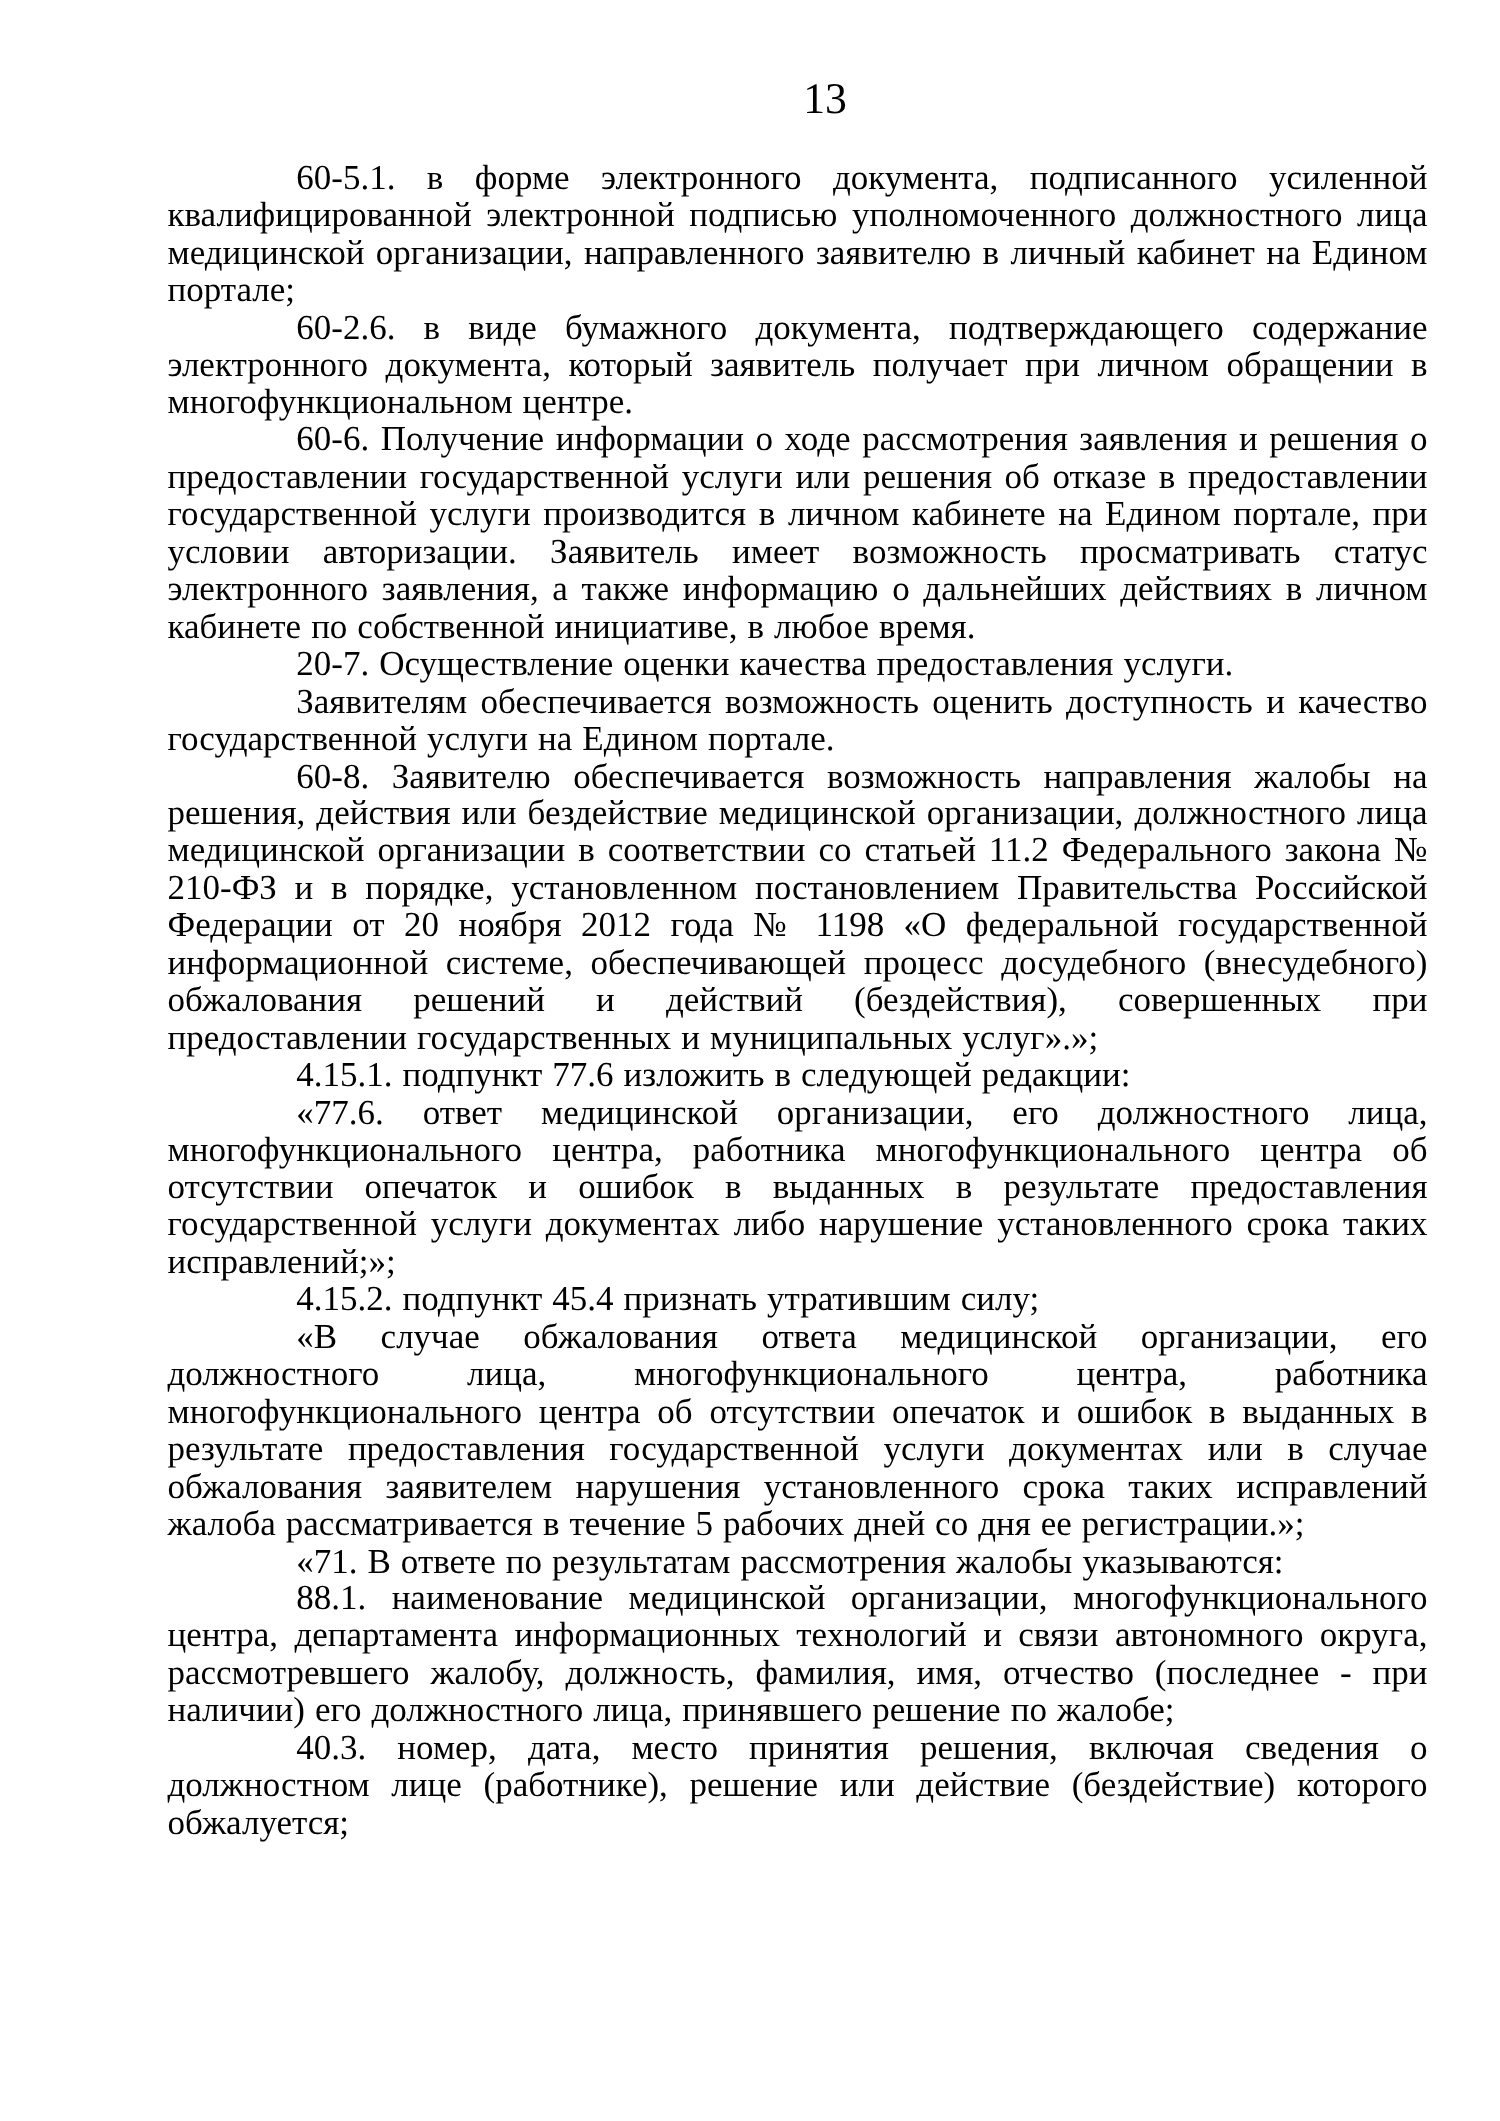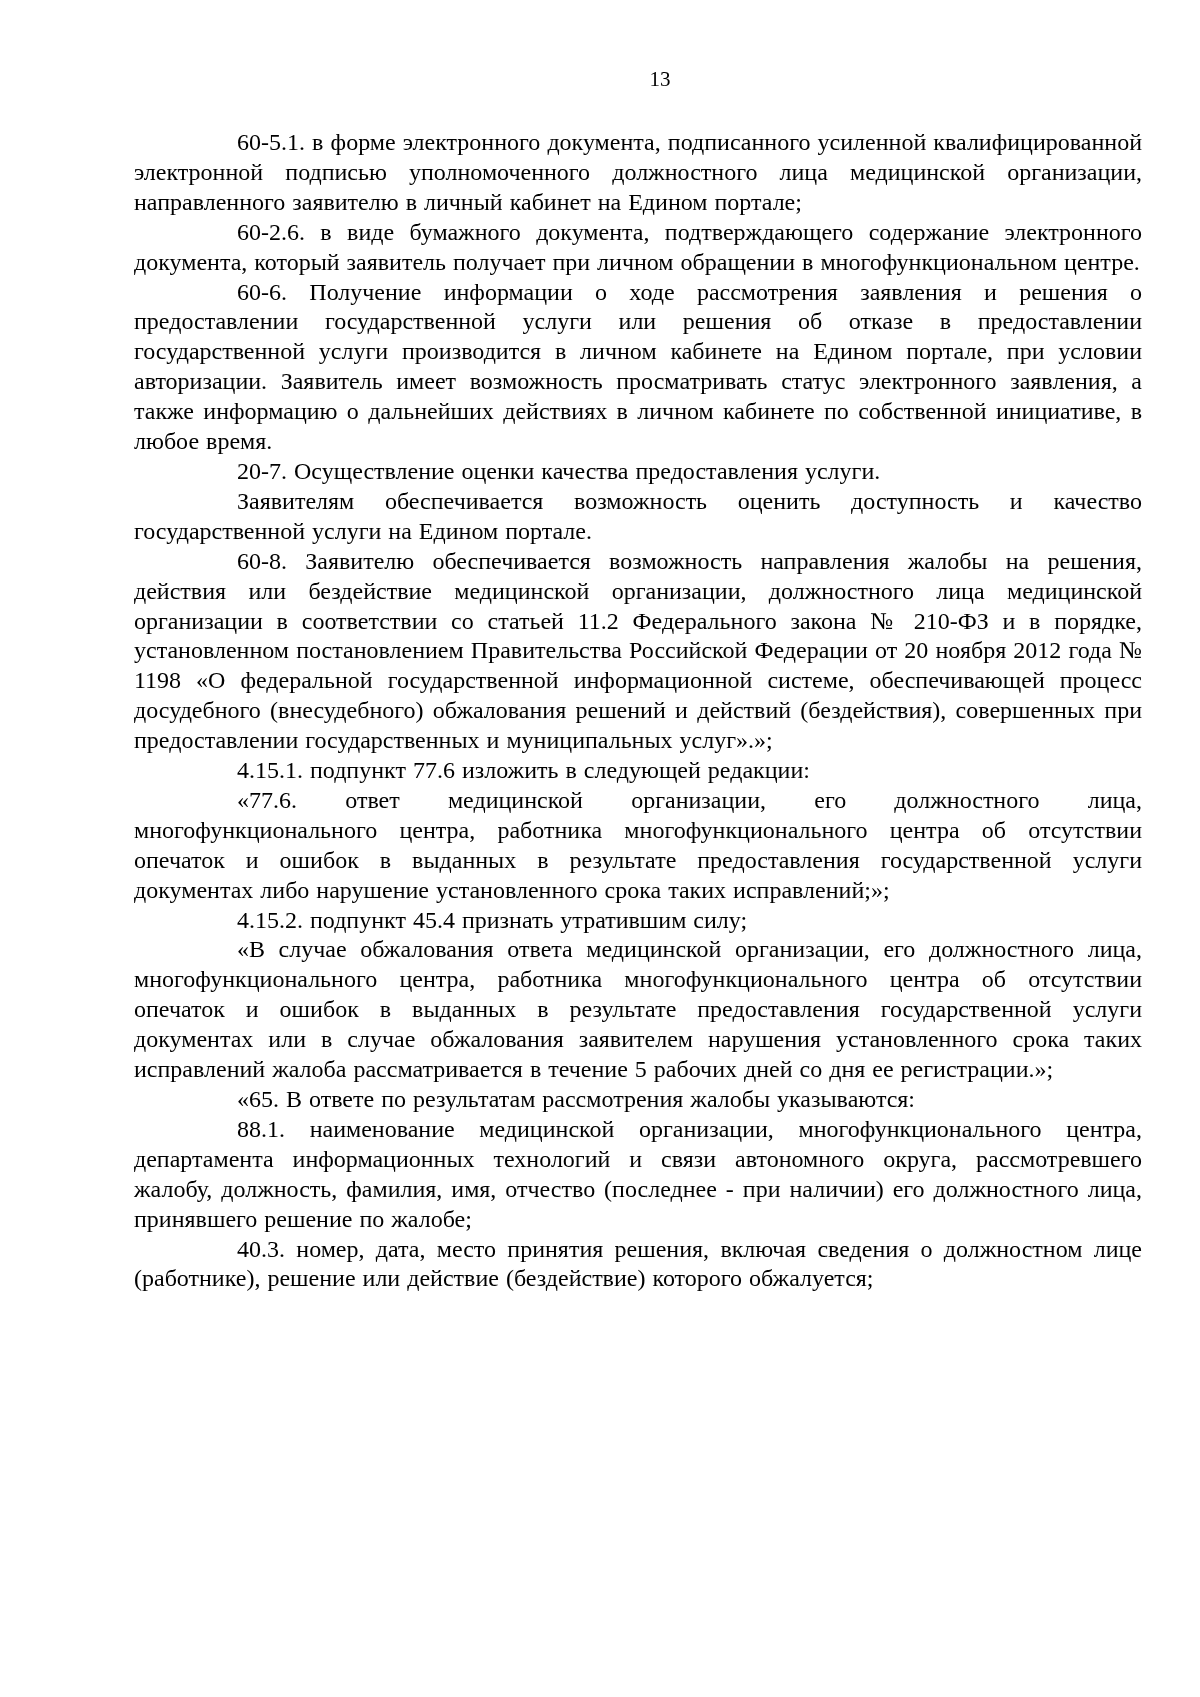--- a/index.html
+++ b/index.html
@@ -22,7 +22,7 @@
     left: 540px;
     width: 240px;
     text-align: center;
-    font-size: 21px;
+    font-size: 35px;
     line-height: 30px;
   }
   .content {

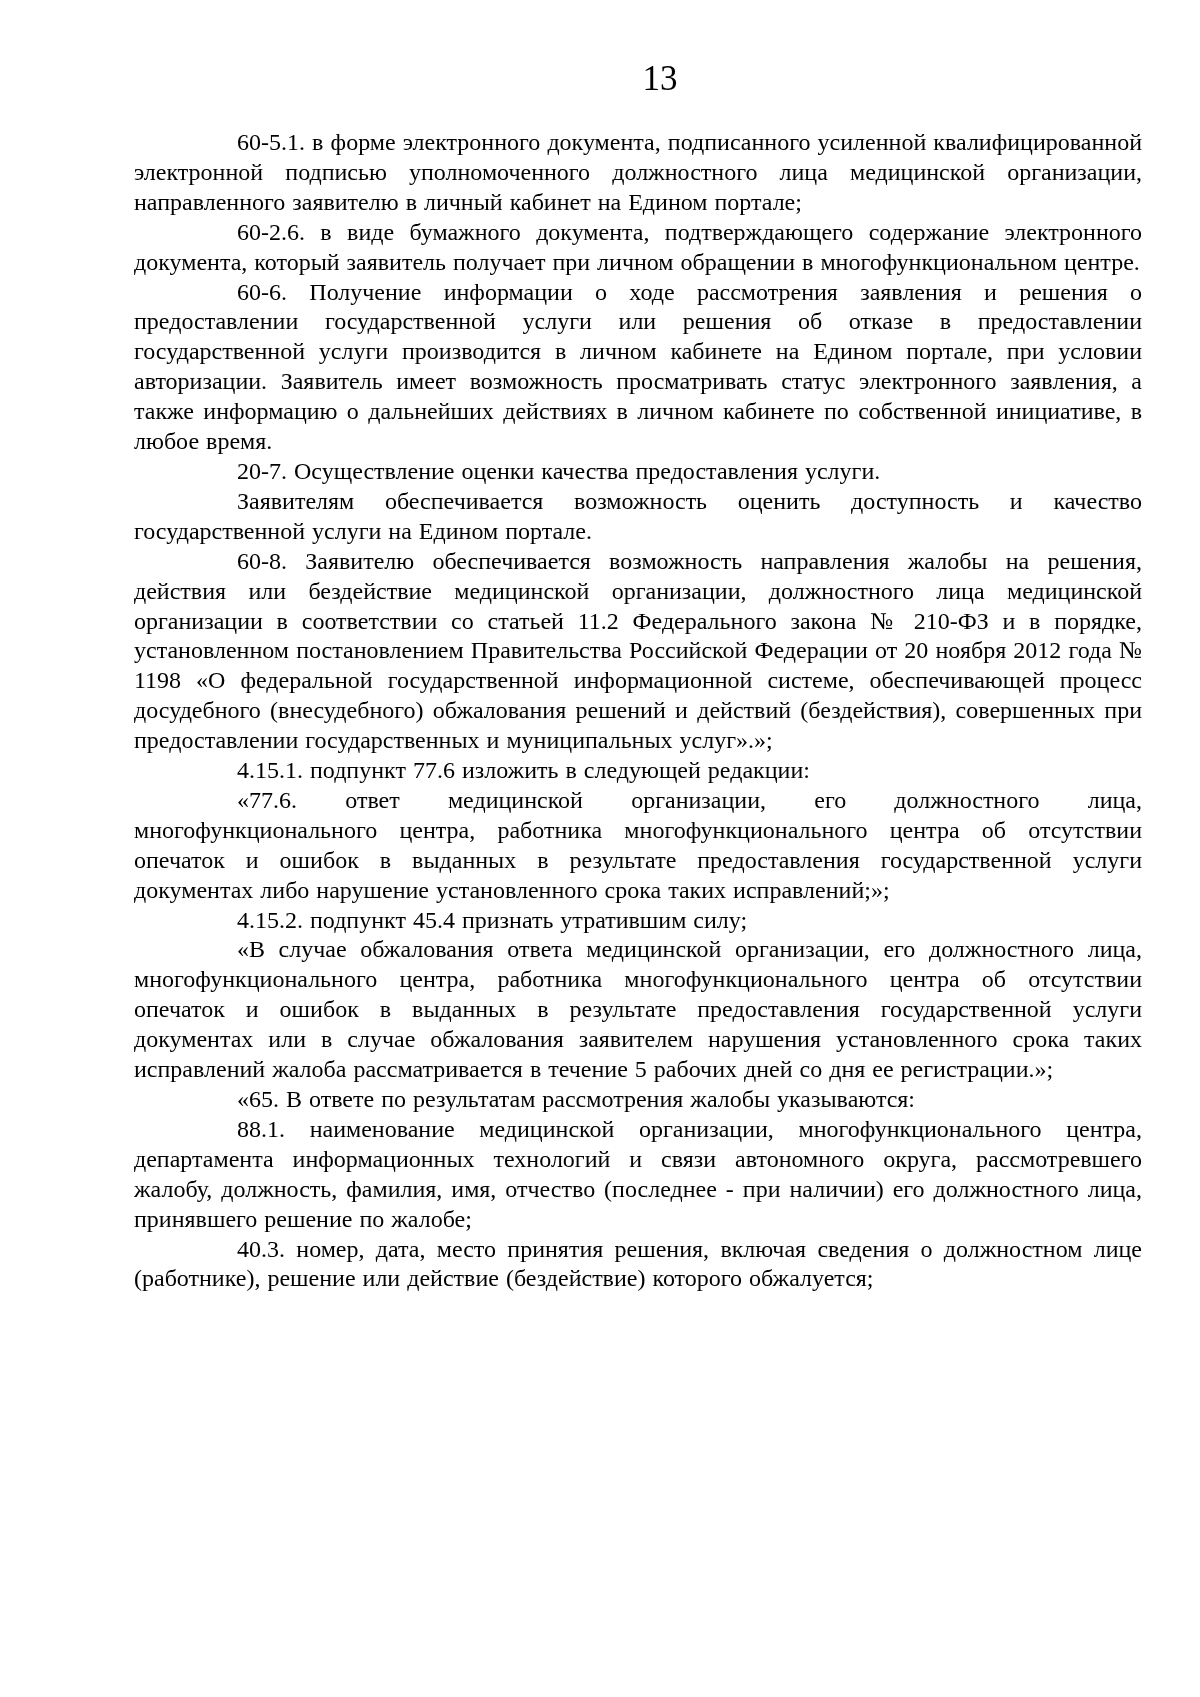--- a/index.html
+++ b/index.html
@@ -34,7 +34,7 @@
   p.para {
     margin: 0;
     padding: 0;
-    font-size: 24px;
+    font-size: 28px;
     line-height: 29.9px;
     text-align: justify;
     text-indent: 103px;

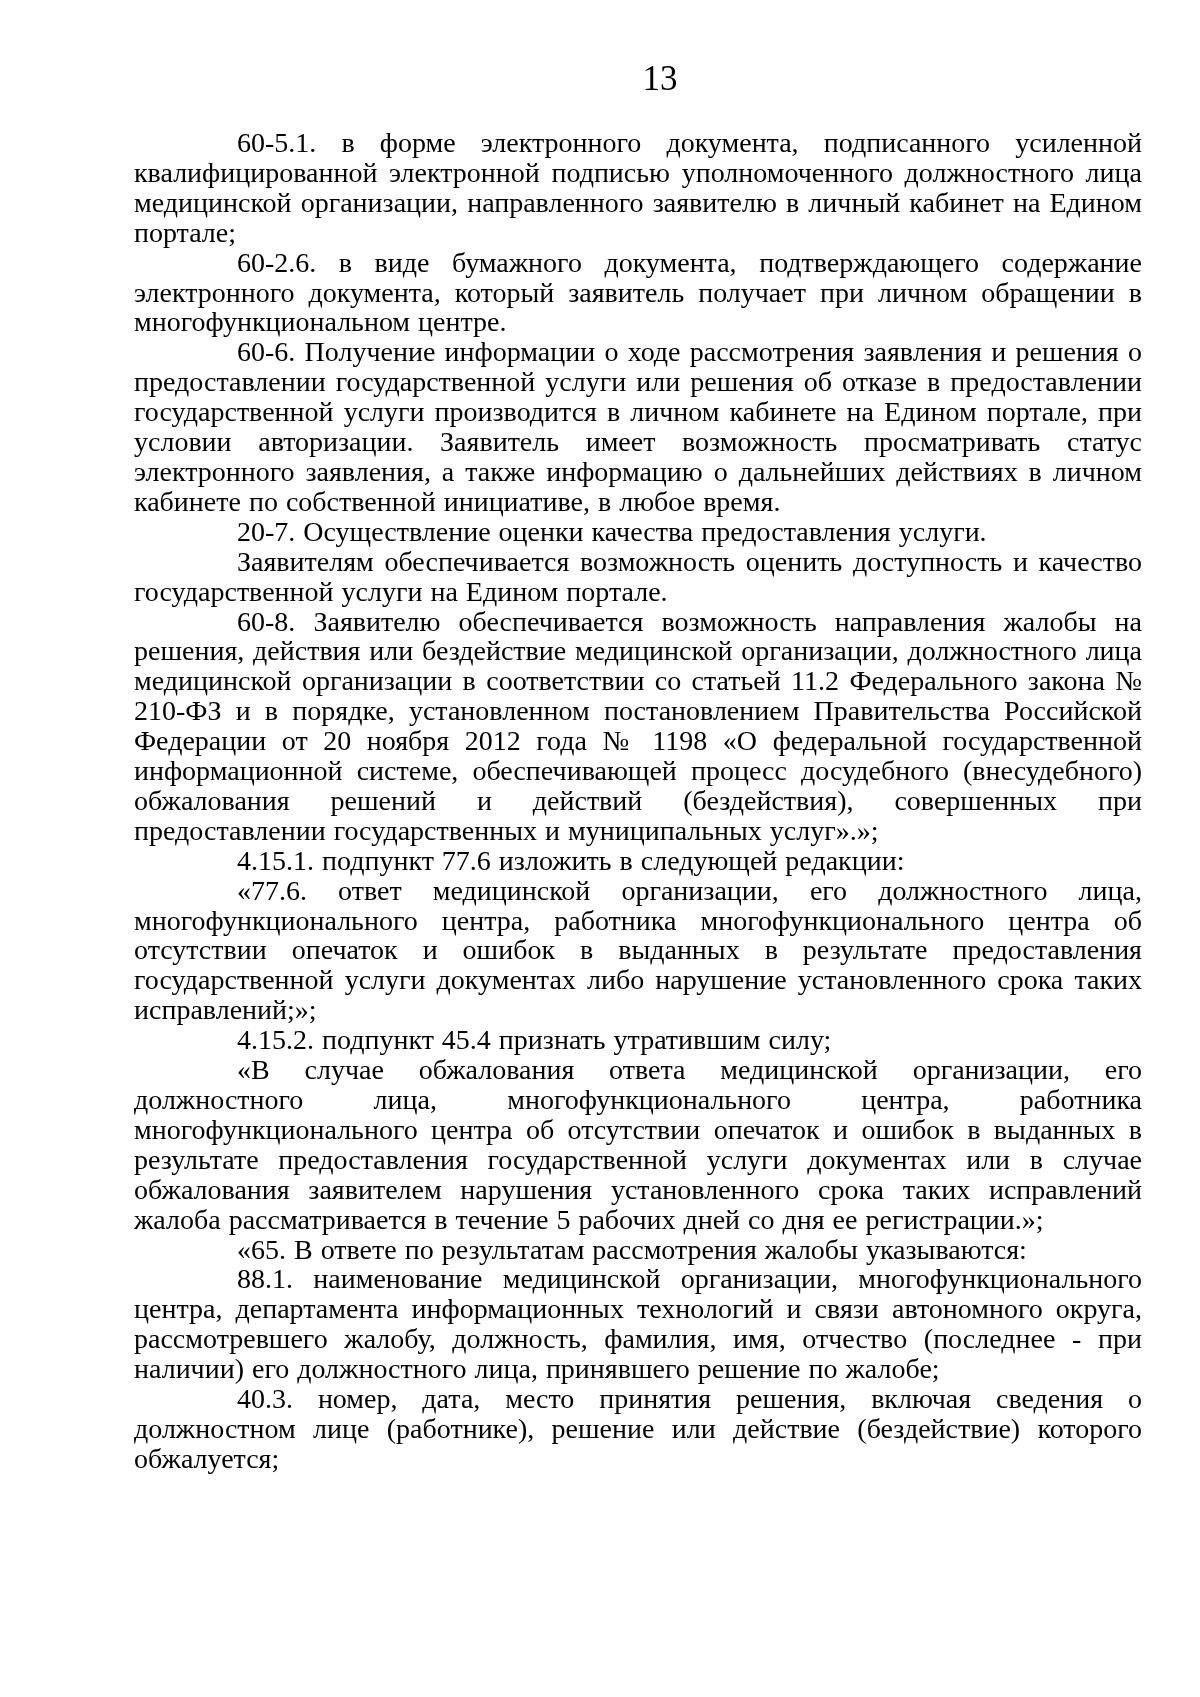--- a/index.html
+++ b/index.html
@@ -57,7 +57,7 @@
     <p class="para">«77.6. ответ медицинской организации, его должностного лица, многофункционального центра, работника многофункционального центра об отсутствии опечаток и ошибок в выданных в результате предоставления государственной услуги документах либо нарушение установленного срока таких исправлений;»;</p>
     <p class="para">4.15.2. подпункт 45.4 признать утратившим силу;</p>
     <p class="para">«В случае обжалования ответа медицинской организации, его должностного лица, многофункционального центра, работника многофункционального центра об отсутствии опечаток и ошибок в выданных в результате предоставления государственной услуги документах или в случае обжалования заявителем нарушения установленного срока таких исправлений жалоба рассматривается в течение 5 рабочих дней со дня ее регистрации.»;</p>
-    <p class="para">«65. В ответе по результатам рассмотрения жалобы указываются:</p>
+    <p class="para">«71. В ответе по результатам рассмотрения жалобы указываются:</p>
     <p class="para">88.1. наименование медицинской организации, многофункционального центра, департамента информационных технологий и связи автономного округа, рассмотревшего жалобу, должность, фамилия, имя, отчество (последнее - при наличии) его должностного лица, принявшего решение по жалобе;</p>
     <p class="para">40.3. номер, дата, место принятия решения, включая сведения о должностном лице (работнике), решение или действие (бездействие) которого обжалуется;</p>
   </div>

